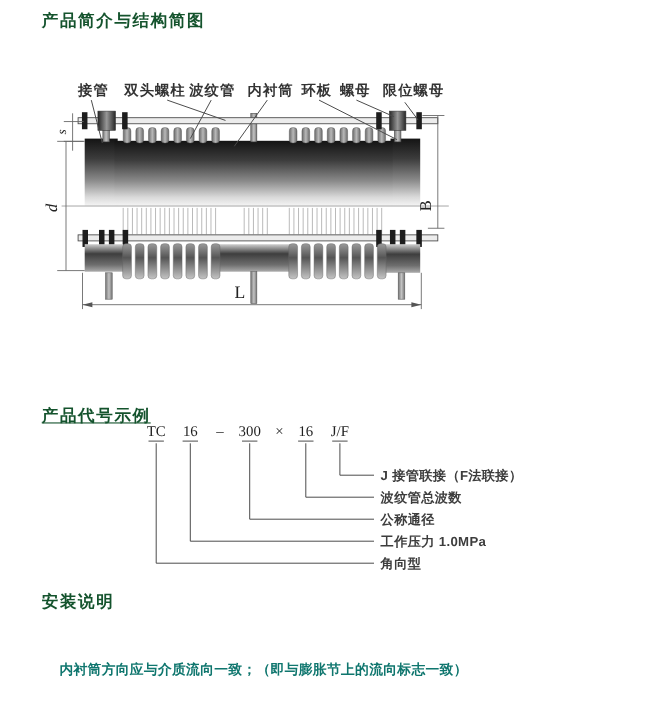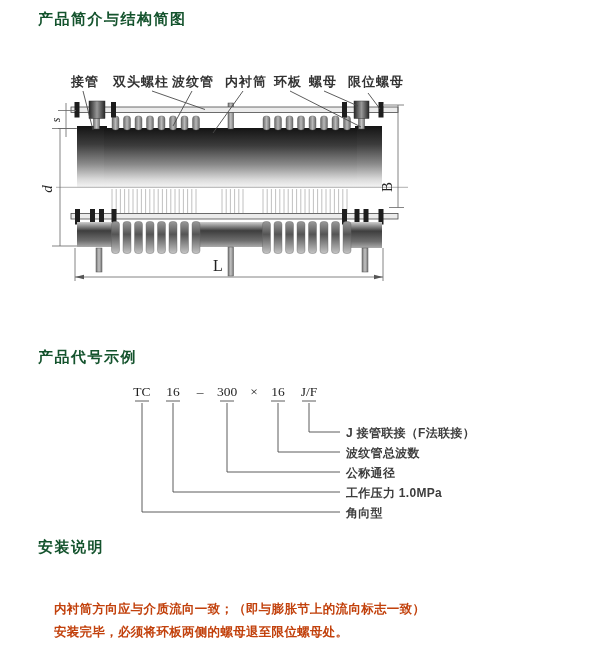--- a/index.html
+++ b/index.html
@@ -13,7 +13,7 @@
     color:#14532d;letter-spacing:1.5px;white-space:nowrap;
   }
   #title-intro{top:10px;}
-  #title-code{top:348px;}
+  #title-code{top:369px;text-decoration:underline;}
   #title-install{top:538px;}
   .install-text{
     position:absolute;left:54px;top:598px;width:520px;

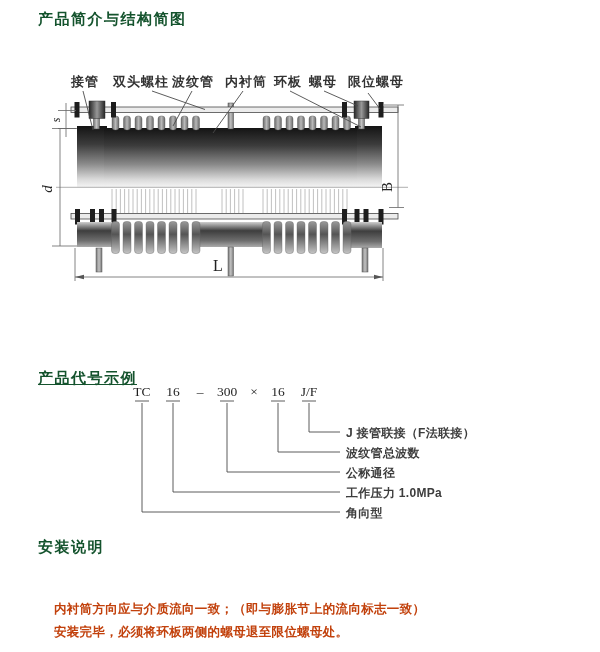--- a/index.html
+++ b/index.html
@@ -17,7 +17,7 @@
   #title-install{top:538px;}
   .install-text{
     position:absolute;left:54px;top:598px;width:520px;
-    font-size:12.5px;font-weight:600;color:#c2410c;letter-spacing:0.3px;
+    font-size:12.5px;font-weight:600;color:#0f766e;letter-spacing:0.3px;
   }
   .install-line{height:23px;line-height:23px;white-space:nowrap;}
   svg{position:absolute;left:0;}

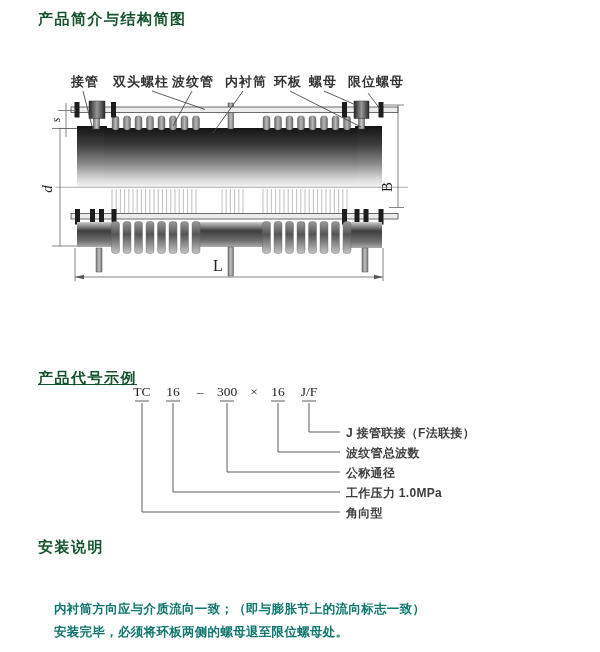--- a/index.html
+++ b/index.html
@@ -247,7 +247,6 @@
 
   <div class="install-text">
     <div class="install-line">内衬筒方向应与介质流向一致；（即与膨胀节上的流向标志一致）</div>
-    <div class="install-line">安装完毕，必须将环板两侧的螺母退至限位螺母处。</div>
   </div>
 
 </div>

